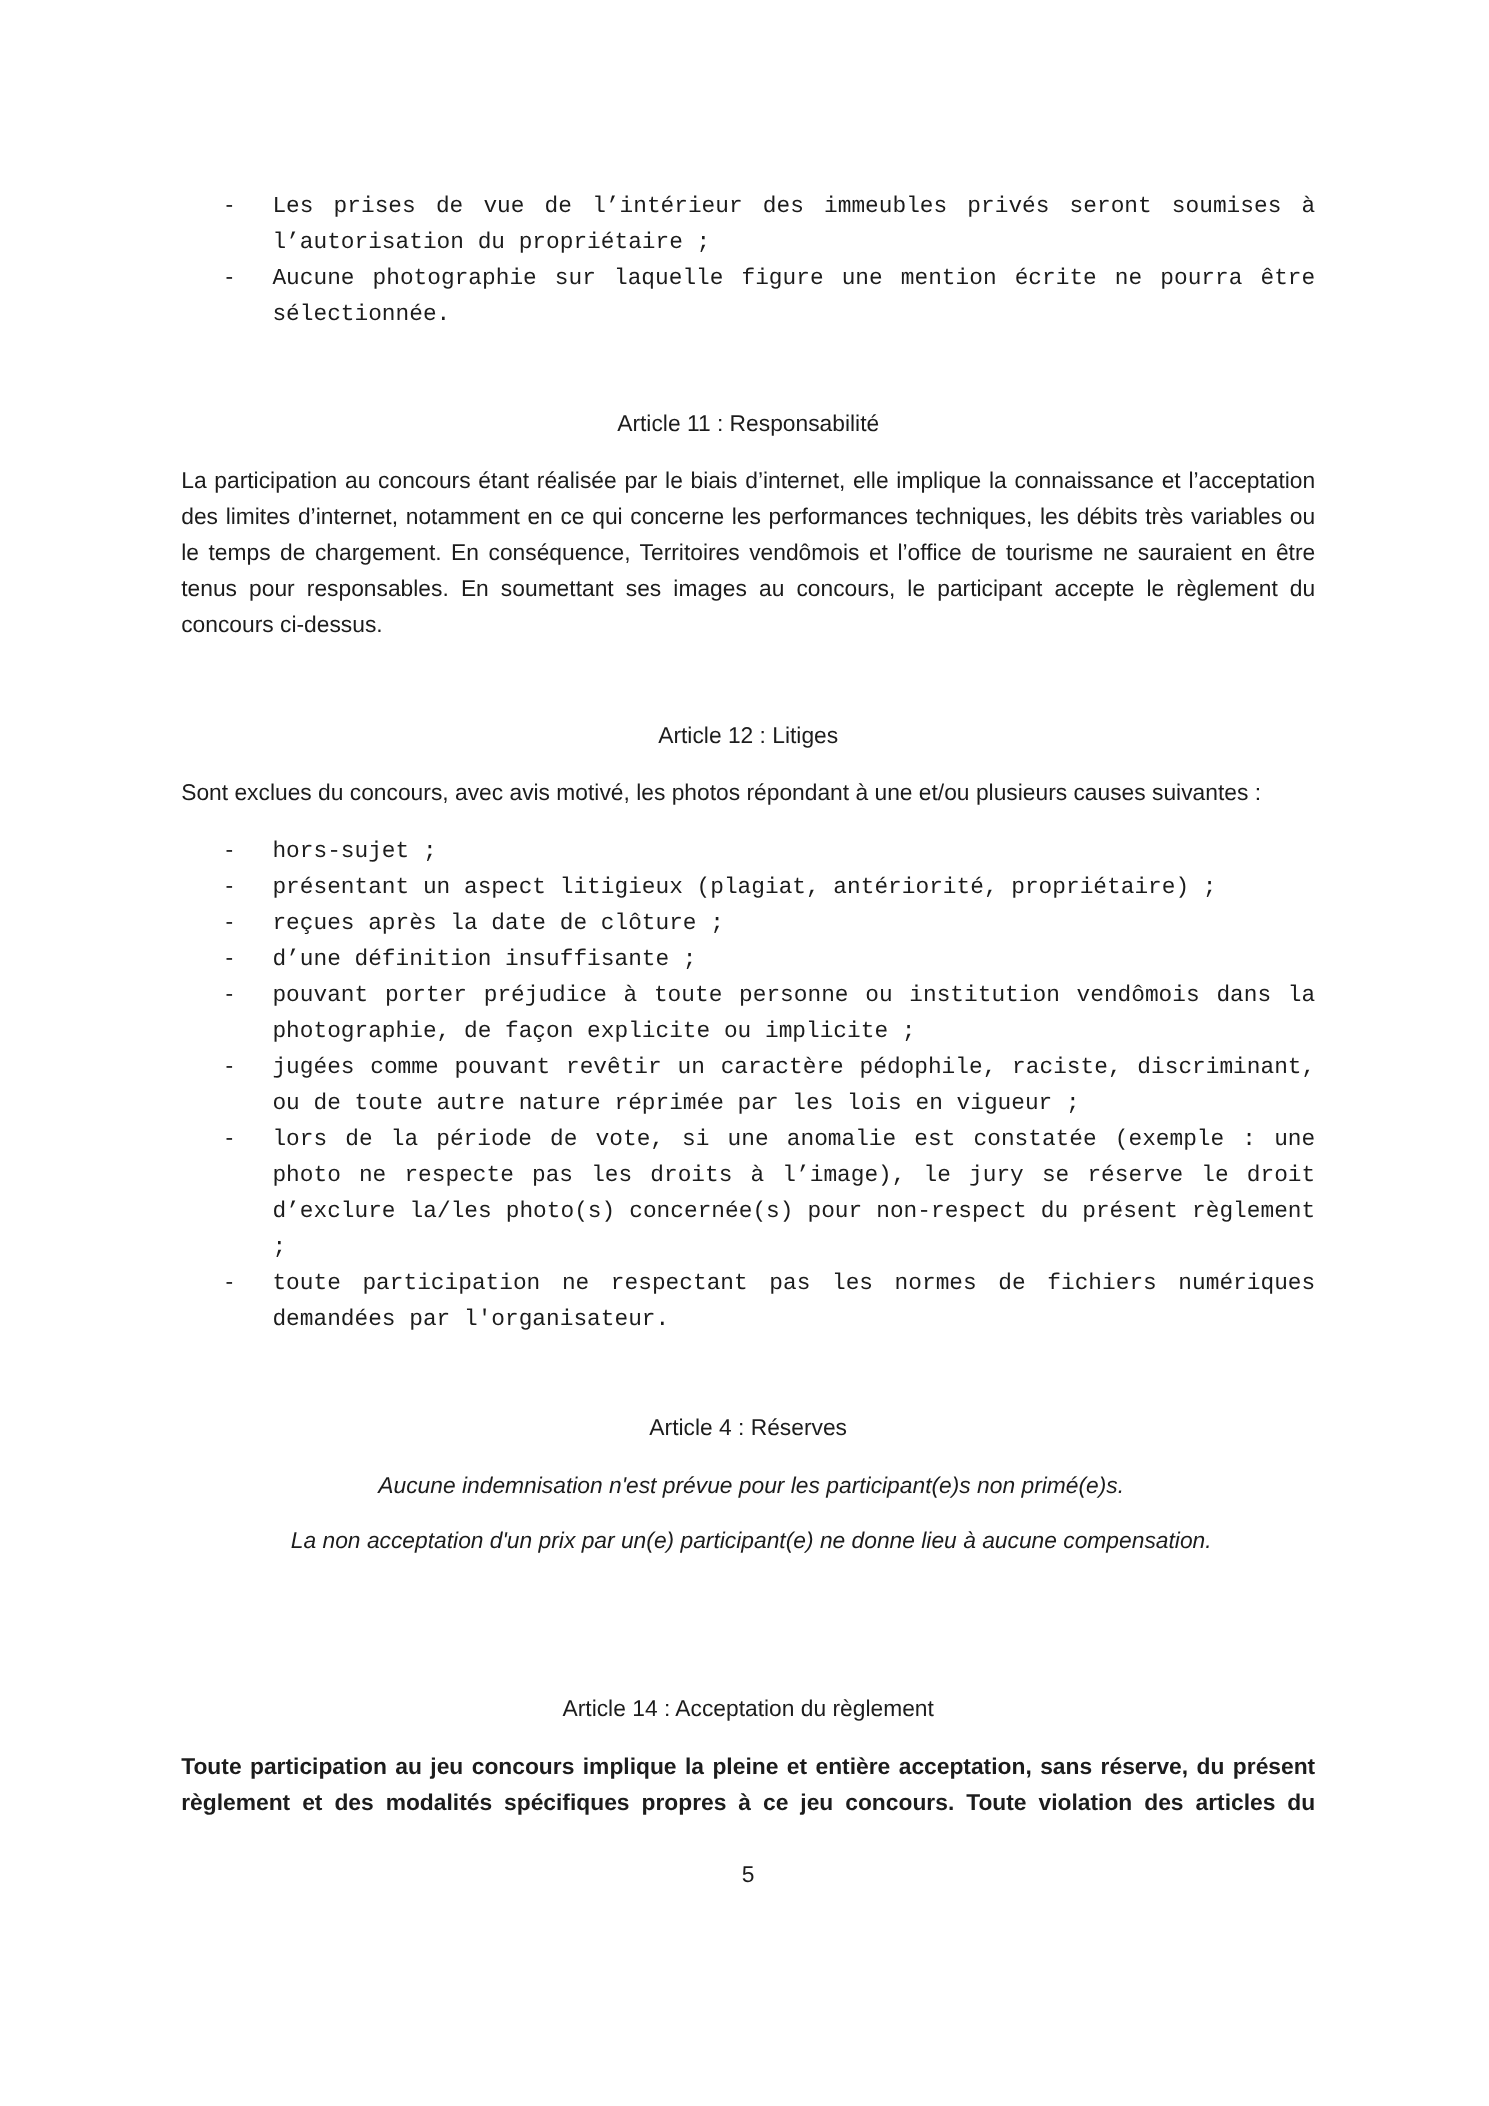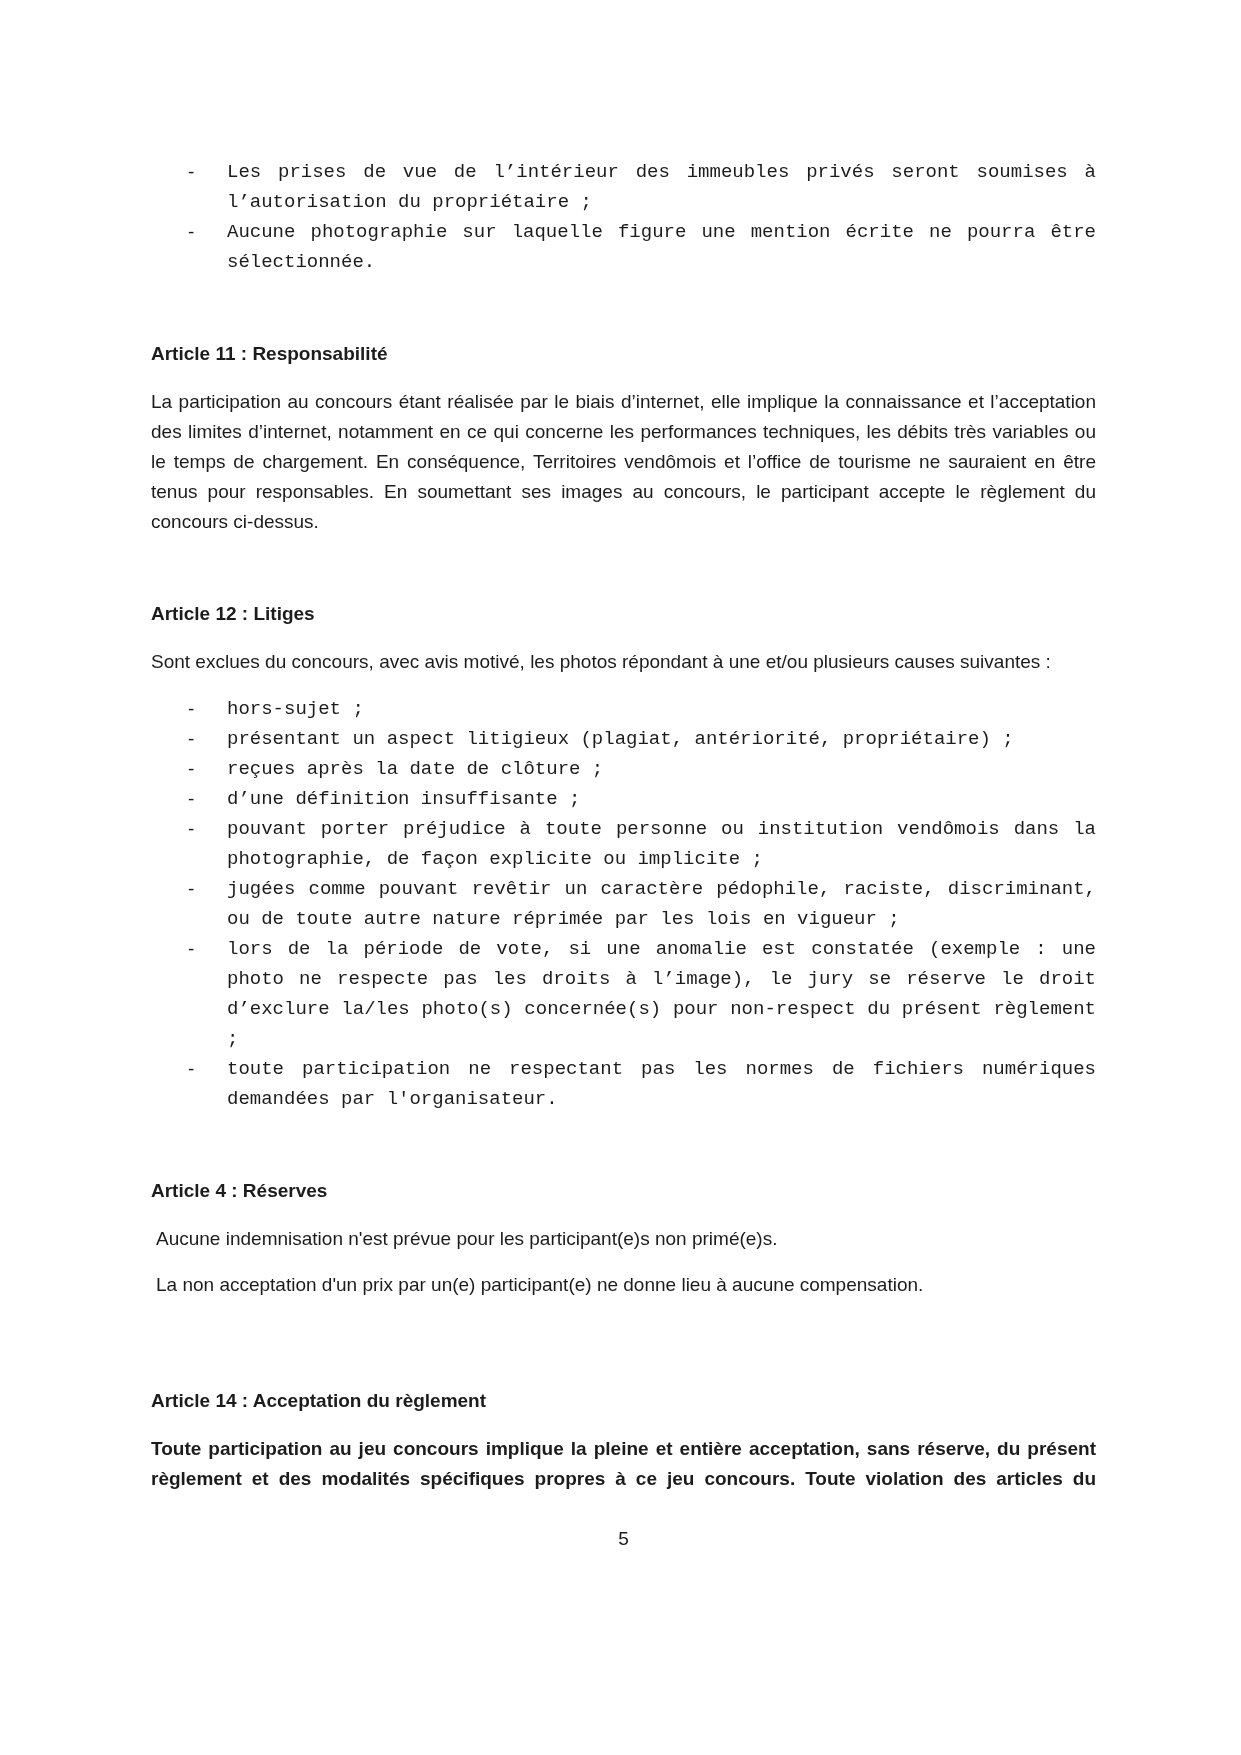--- a/index.html
+++ b/index.html
@@ -37,9 +37,9 @@
   .article-title {
     font-size: 19px;
     line-height: 30px;
-    font-weight: bold;
+    font-weight: normal;
     margin: 62px 0 18px 0;
-    text-align: left;
+    text-align: center;
   }
   .article-title.big-gap {
     margin-top: 86px;

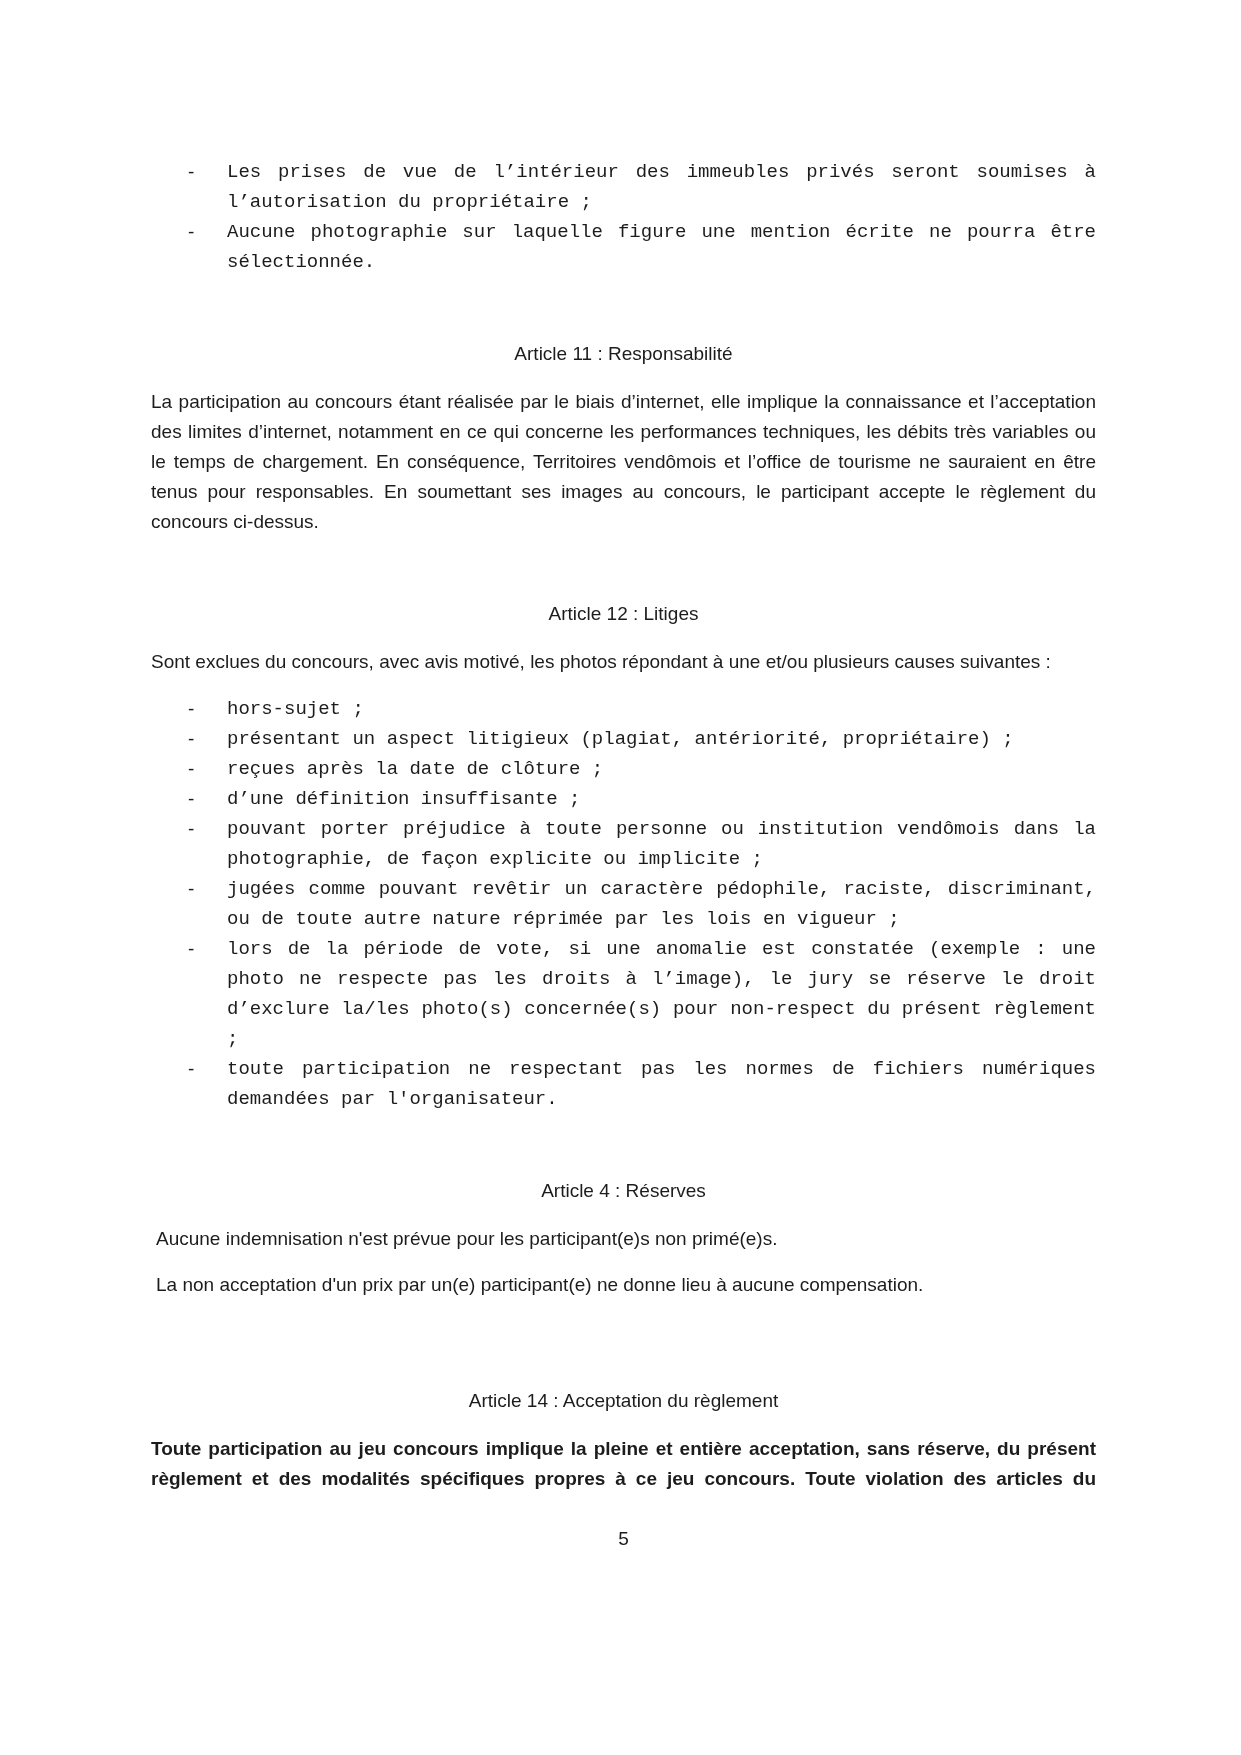--- a/index.html
+++ b/index.html
@@ -30,9 +30,10 @@
     font-weight: bold;
   }
   .para.short {
-    text-align: left;
+    text-align: center;
     padding-left: 5px;
     margin-bottom: 16px;
+    font-style: italic;
   }
   .article-title {
     font-size: 19px;

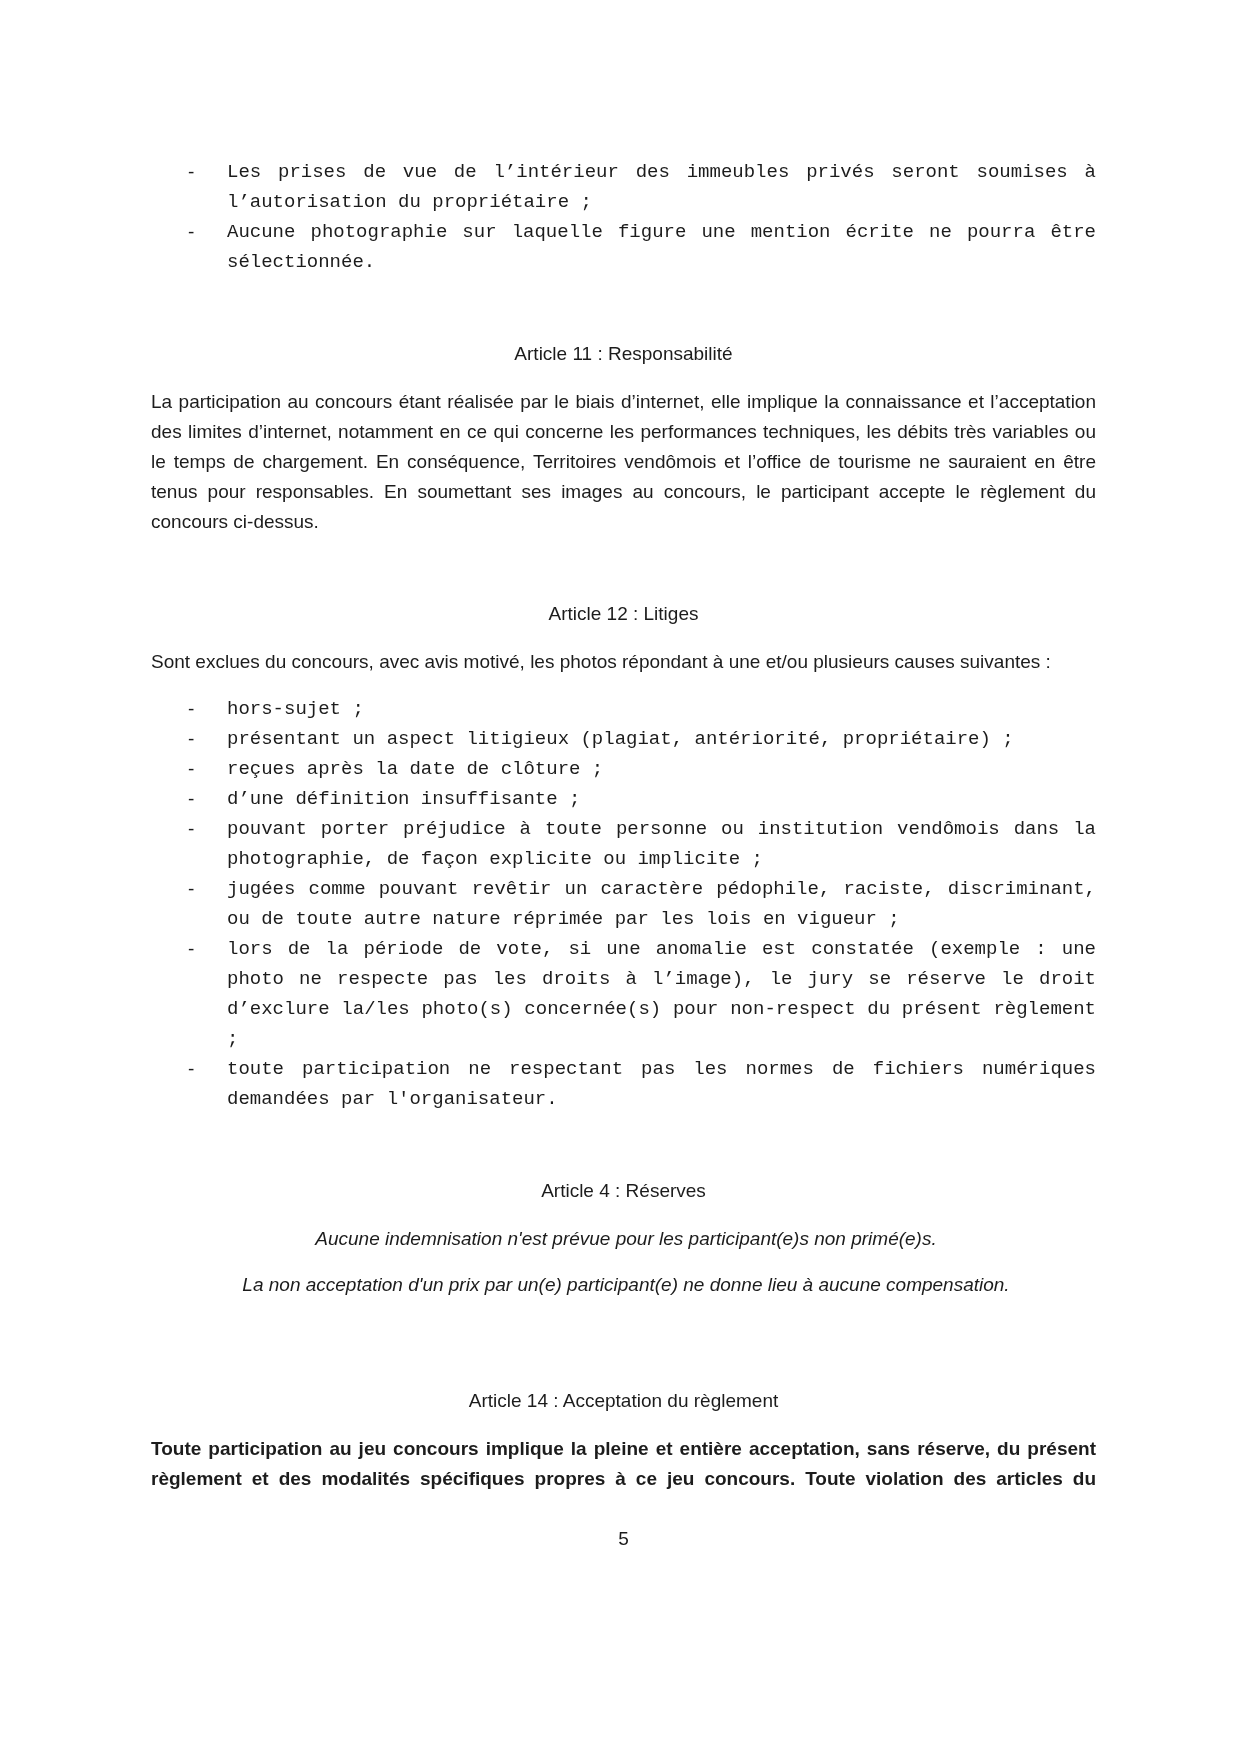--- a/index.html
+++ b/index.html
@@ -43,7 +43,7 @@
     text-align: center;
   }
   .article-title.big-gap {
-    margin-top: 86px;
+    margin-top: 110px;
   }
   .bullet-list {
     margin: 0;

